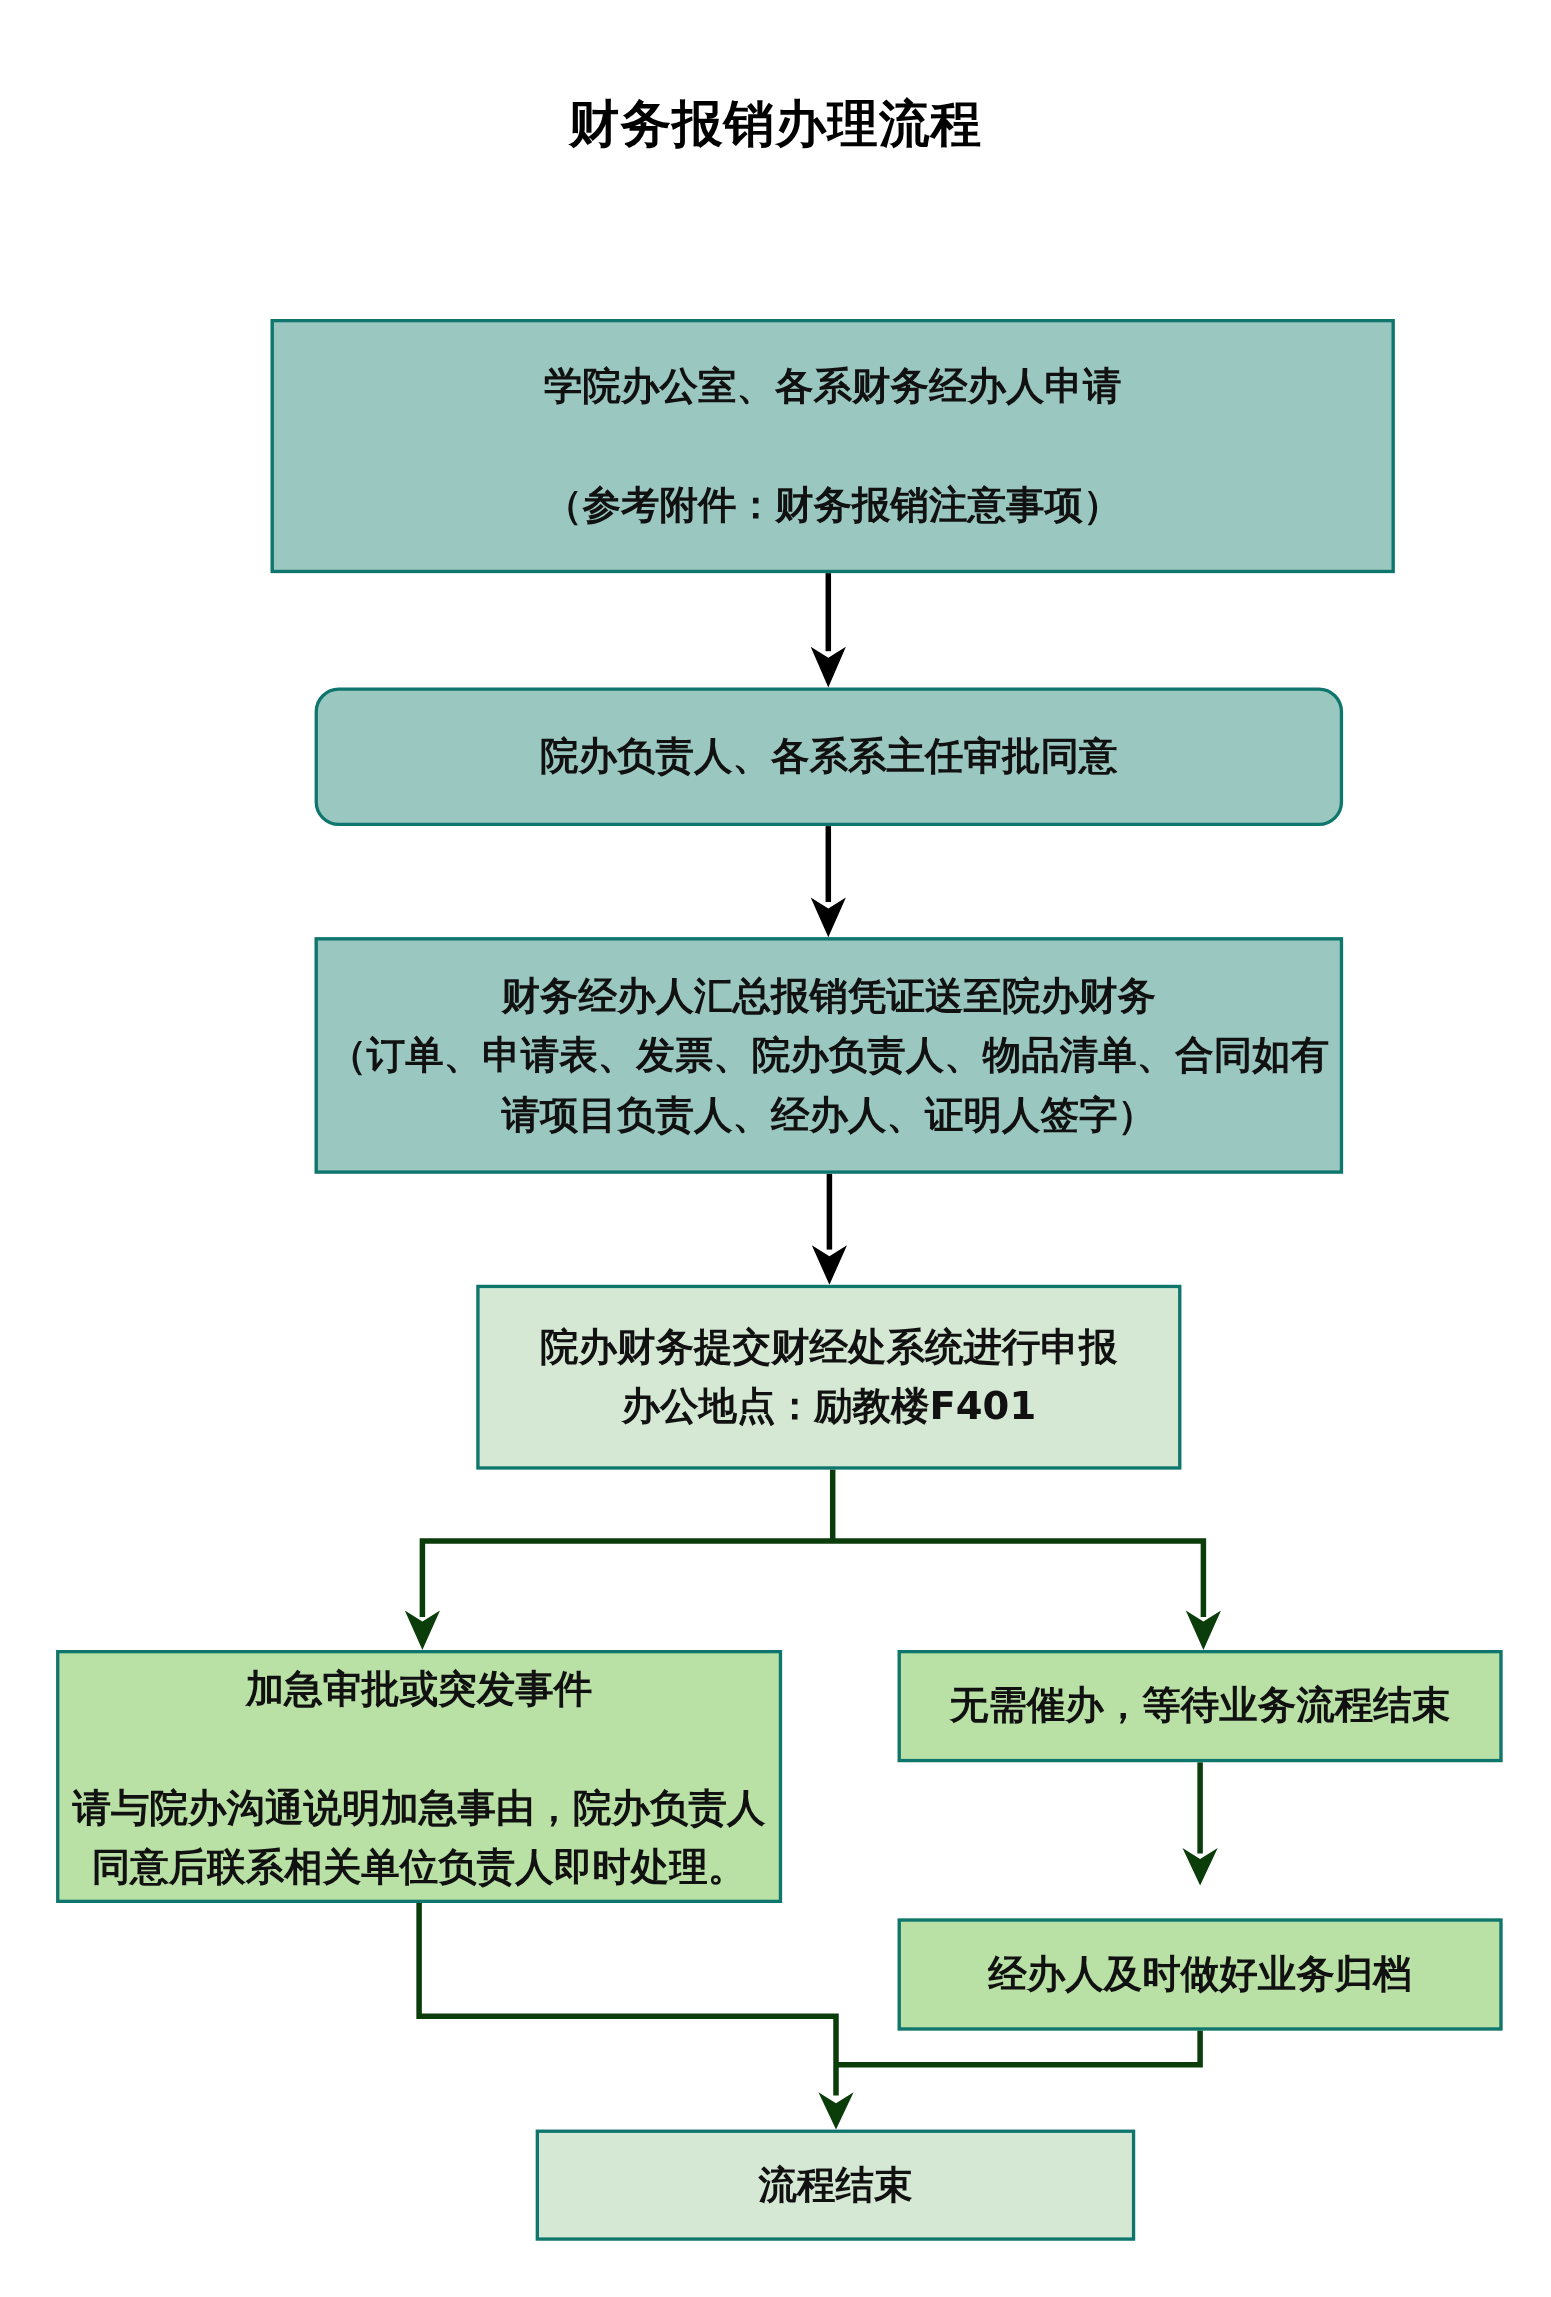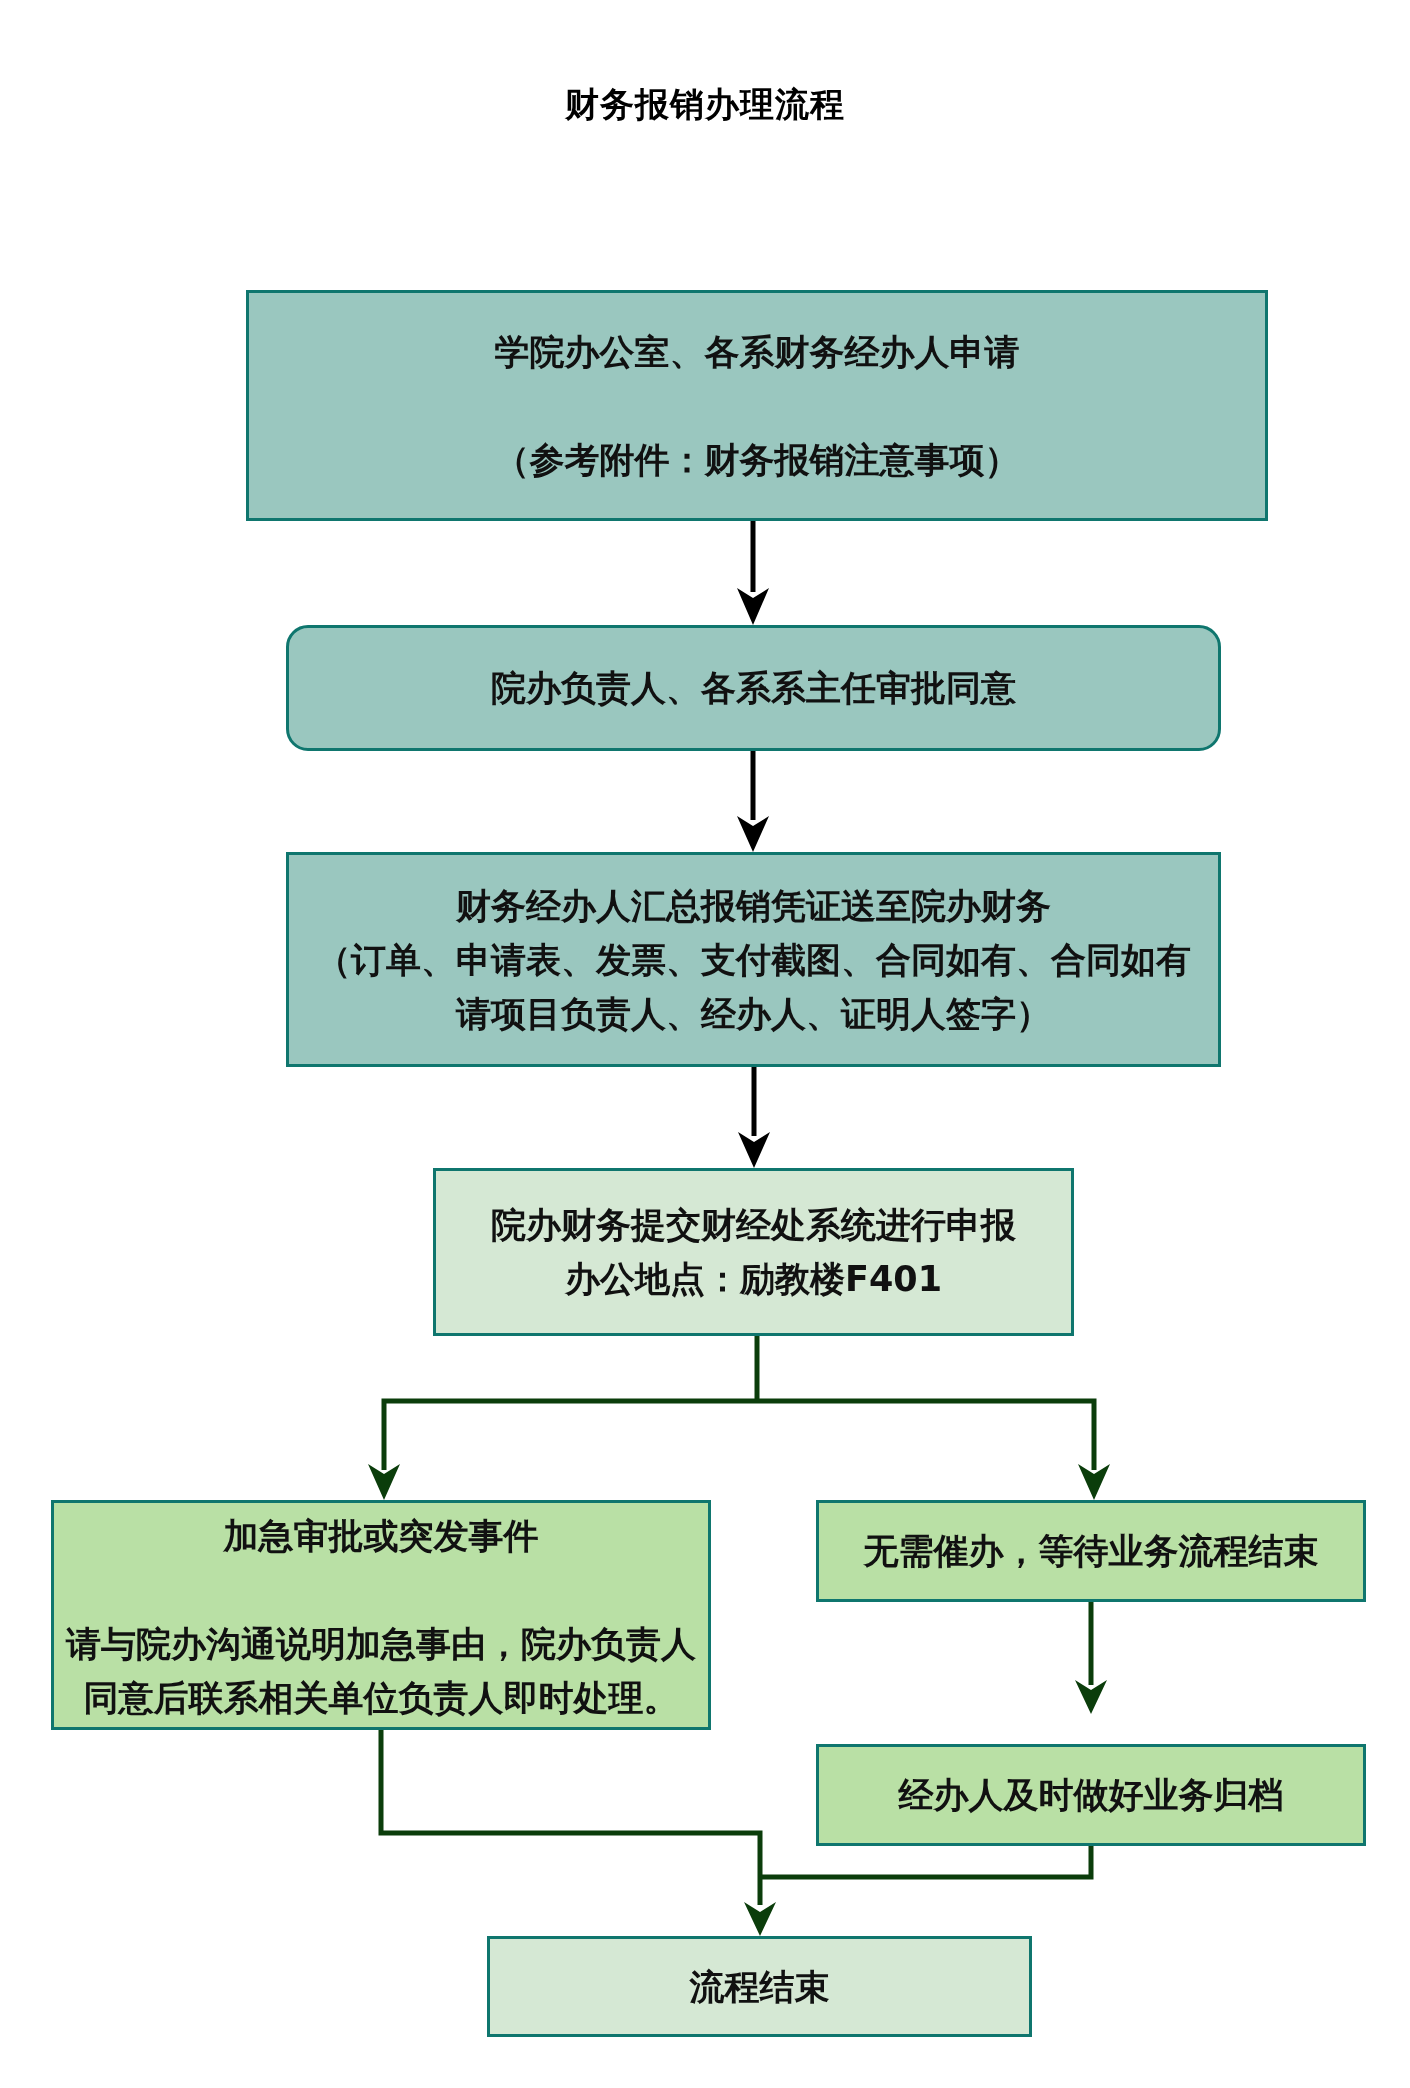--- a/index.html
+++ b/index.html
@@ -6,7 +6,7 @@
   body { width: 1410px; height: 2088px; position: relative; overflow: hidden;
          font-family: "DejaVu Sans", "Liberation Sans", sans-serif; }
   .title { position: absolute; left: 0; width: 1410px; top: 82px; text-align: center;
-           font-size: 34px; font-weight: bold; color: #000; letter-spacing: 1px; }
+           font-size: 46px; font-weight: bold; color: #000; letter-spacing: 1px; }
   .node { position: absolute; box-sizing: border-box; border: 3px solid #0f766e;
           display: flex; flex-direction: column; align-items: center; justify-content: center;
           text-align: center; font-weight: bold; color: #111; font-size: 35px; line-height: 54px; }

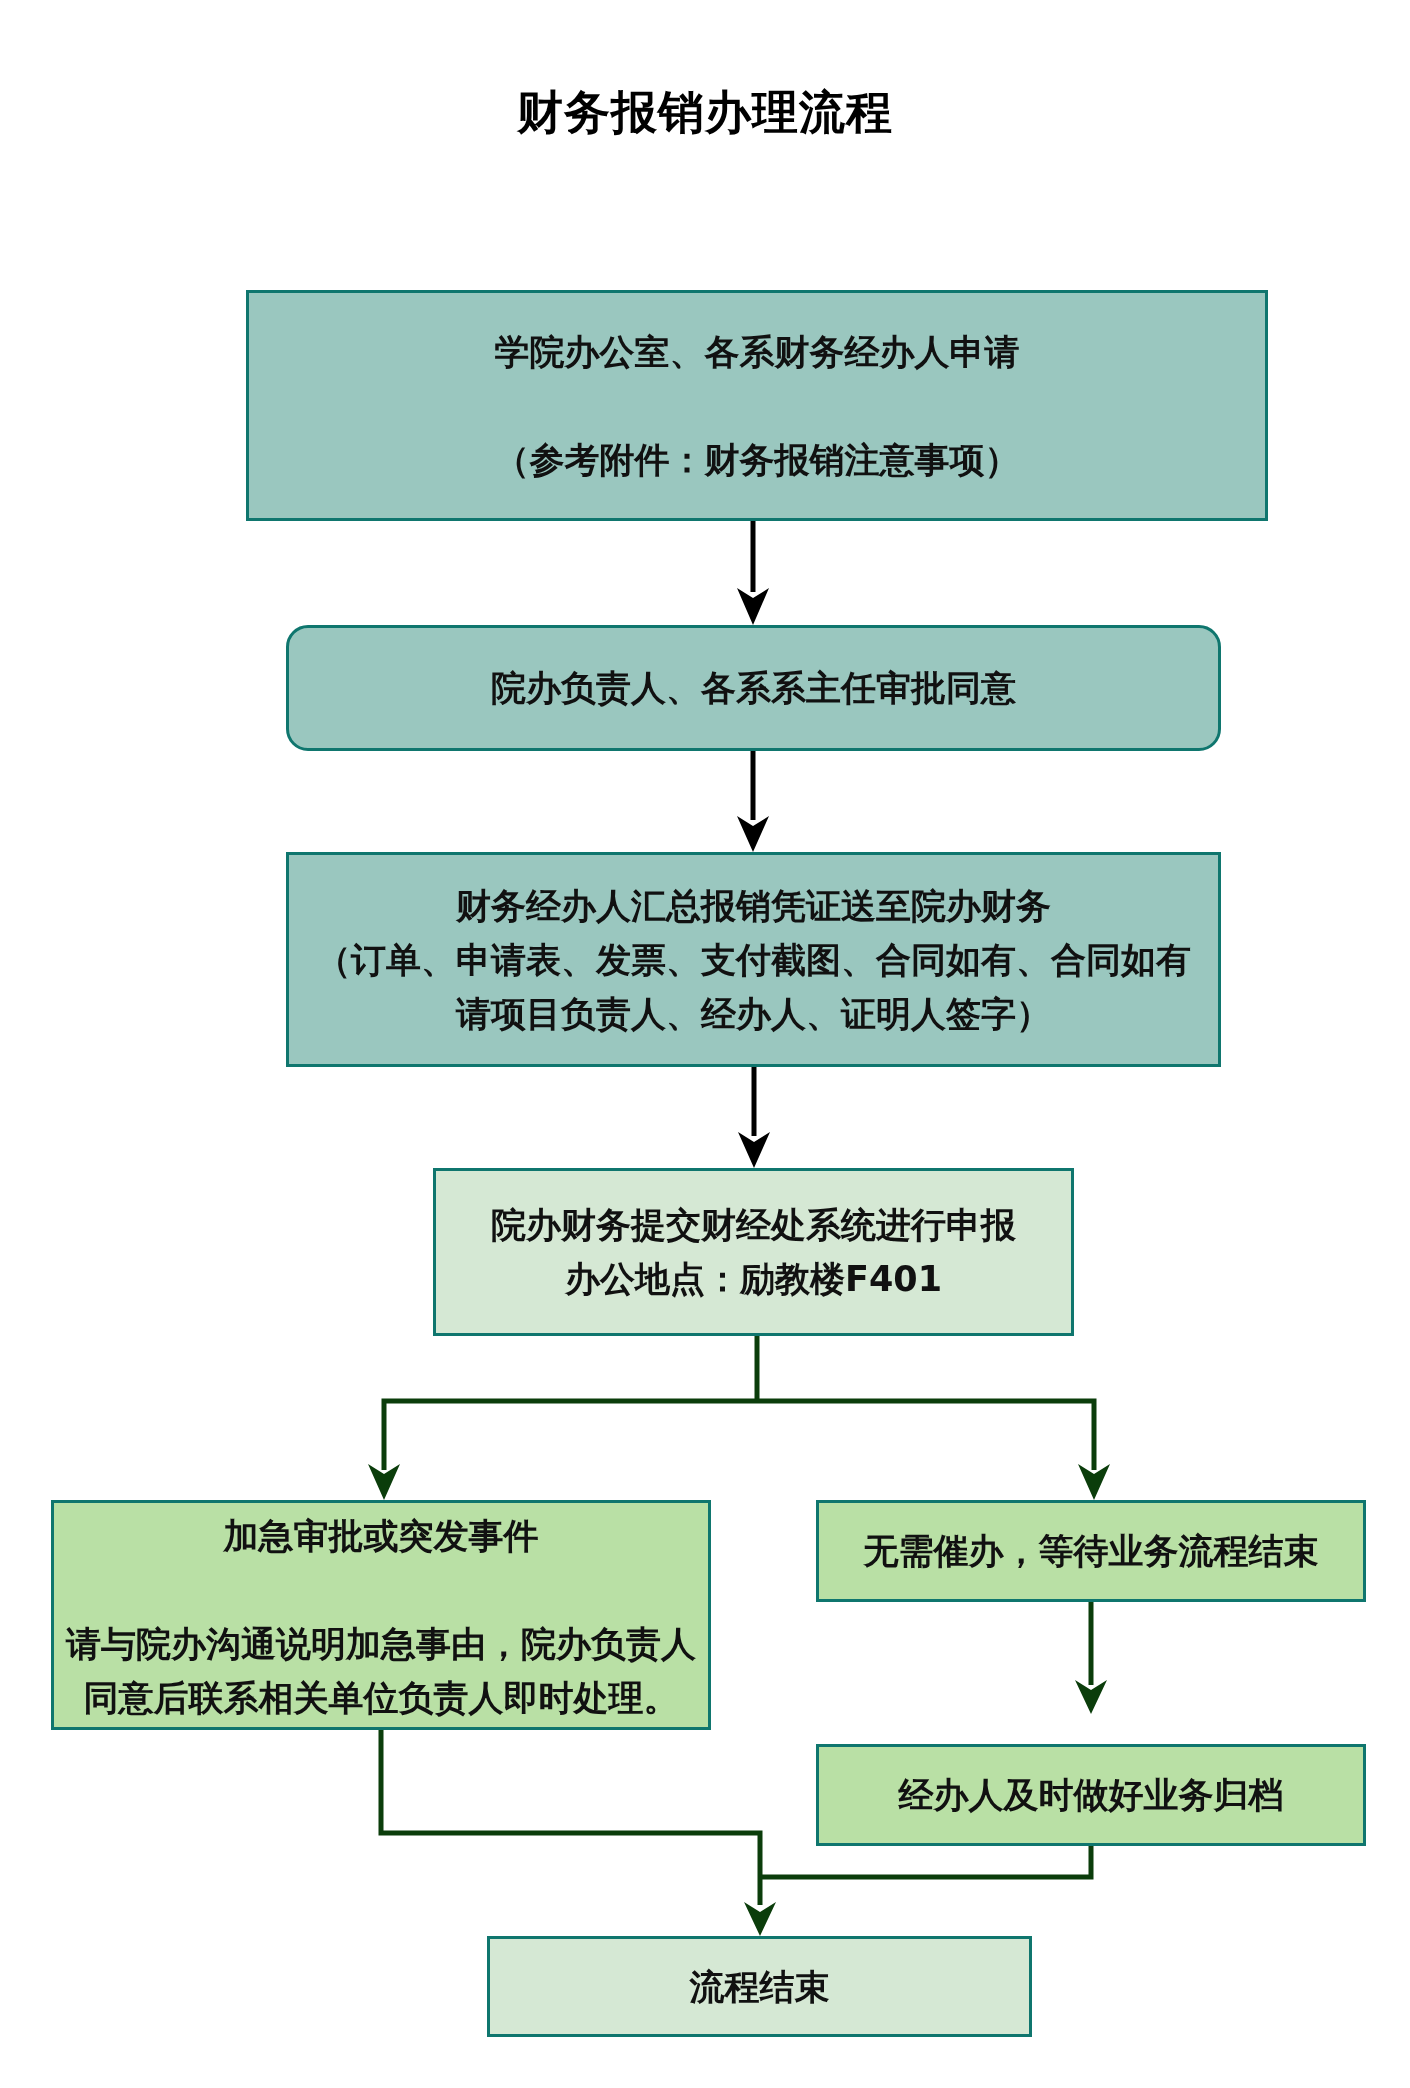--- a/index.html
+++ b/index.html
@@ -83,7 +83,7 @@
 
 <div id="n3" class="node teal">
   <span class="ln">财务经办人汇总报销凭证送至院办财务</span>
-  <span class="ln">（订单、申请表、发票、支付截图、合同如有、合同如有</span>
+  <span class="ln">（订单、申请表、发票、院办负责人、物品清单、合同如有</span>
   <span class="ln">请项目负责人、经办人、证明人签字）</span>
 </div>
 

